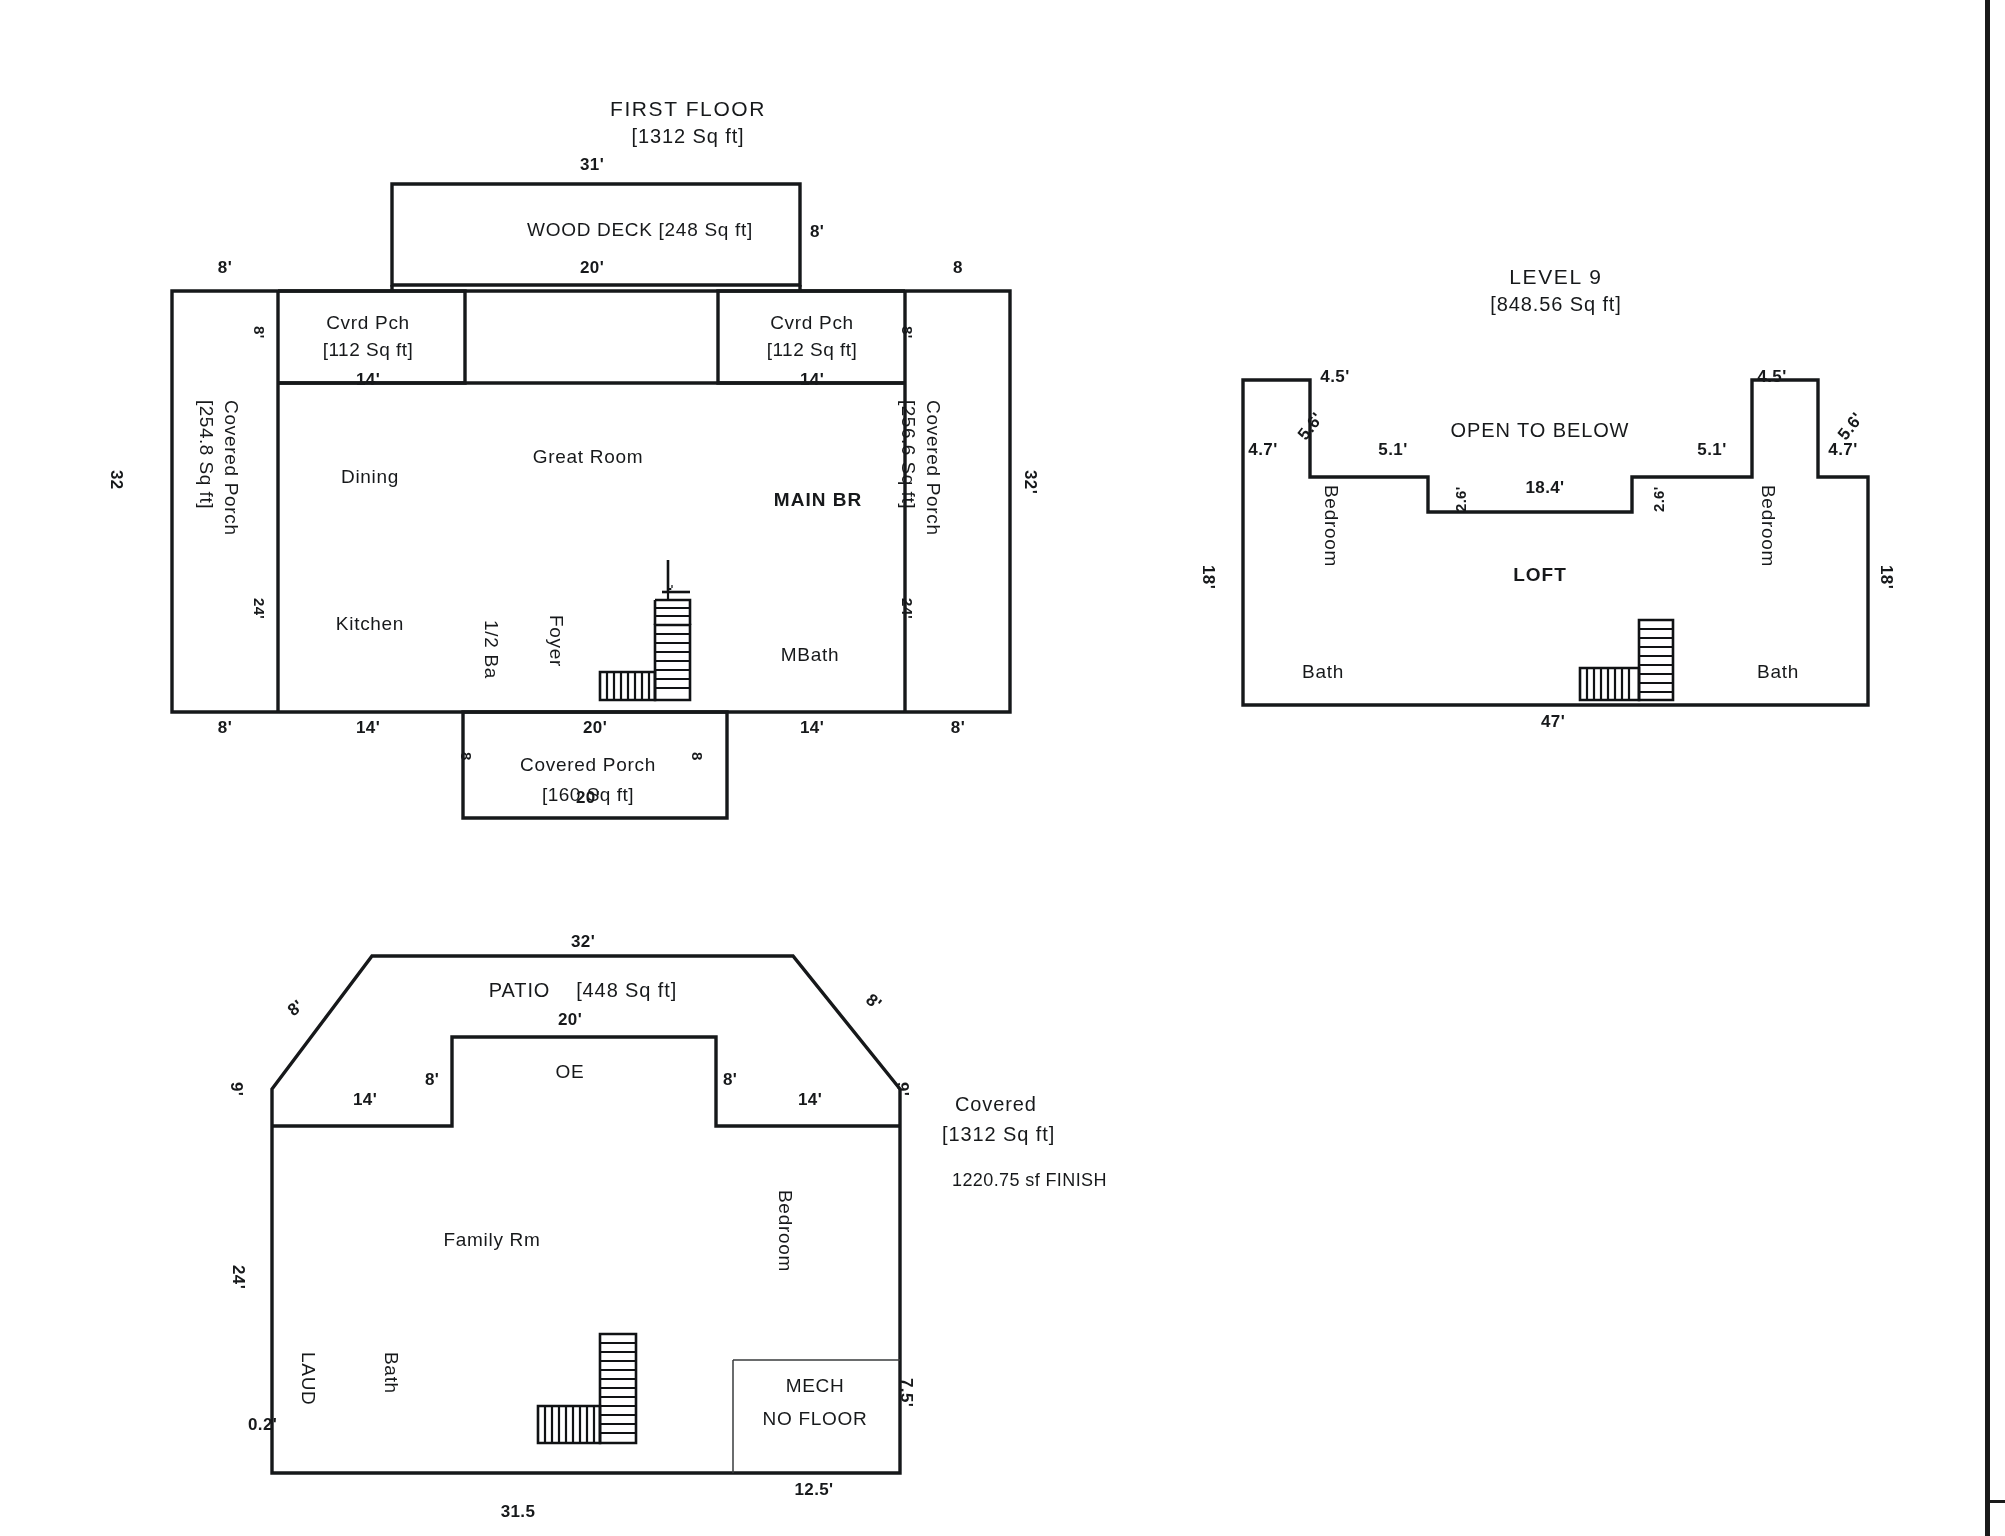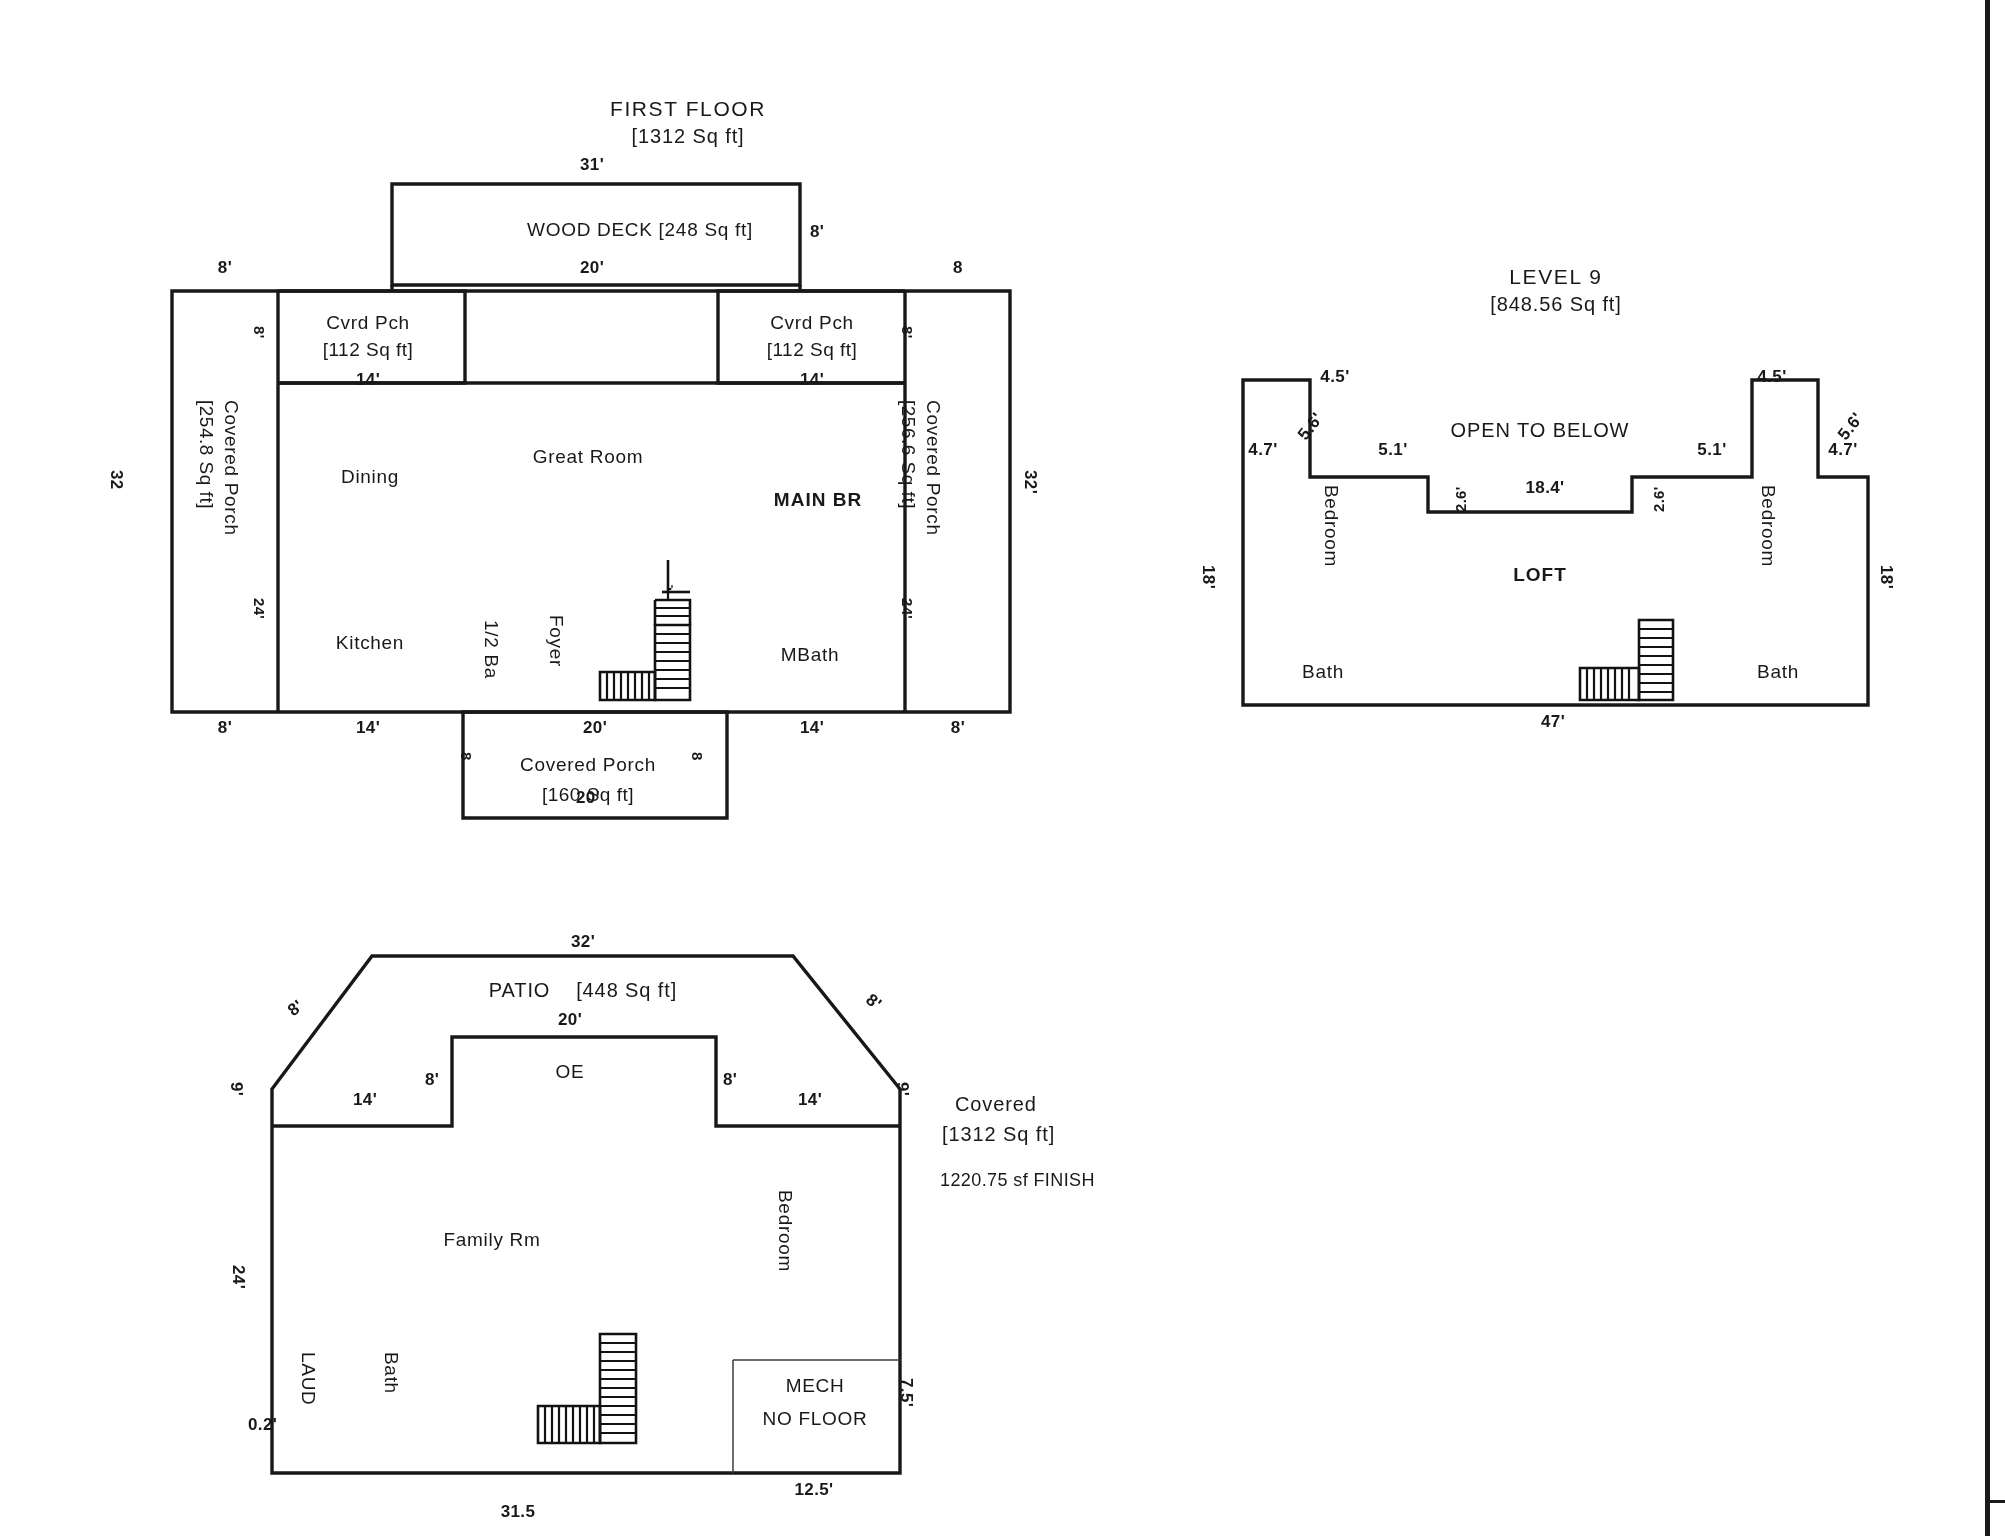--- a/index.html
+++ b/index.html
@@ -185,7 +185,7 @@
   <div class="lbl t-dim rot-cw" style="left:1040px; top:470px;">32'</div>
 
   <div class="lbl t-room c" style="left:370px; top:465px;">Dining</div>
-  <div class="lbl t-room c" style="left:370px; top:631px;">Kitchen</div>
+  <div class="lbl t-room c" style="left:370px; top:612px;">Kitchen</div>
   <div class="lbl t-room c" style="left:588px; top:445px;">Great Room</div>
   <div class="lbl t-room rot-cw" style="left:503px; top:620px;">1/2 Ba</div>
   <div class="lbl t-room rot-cw" style="left:568px; top:615px;">Foyer</div>

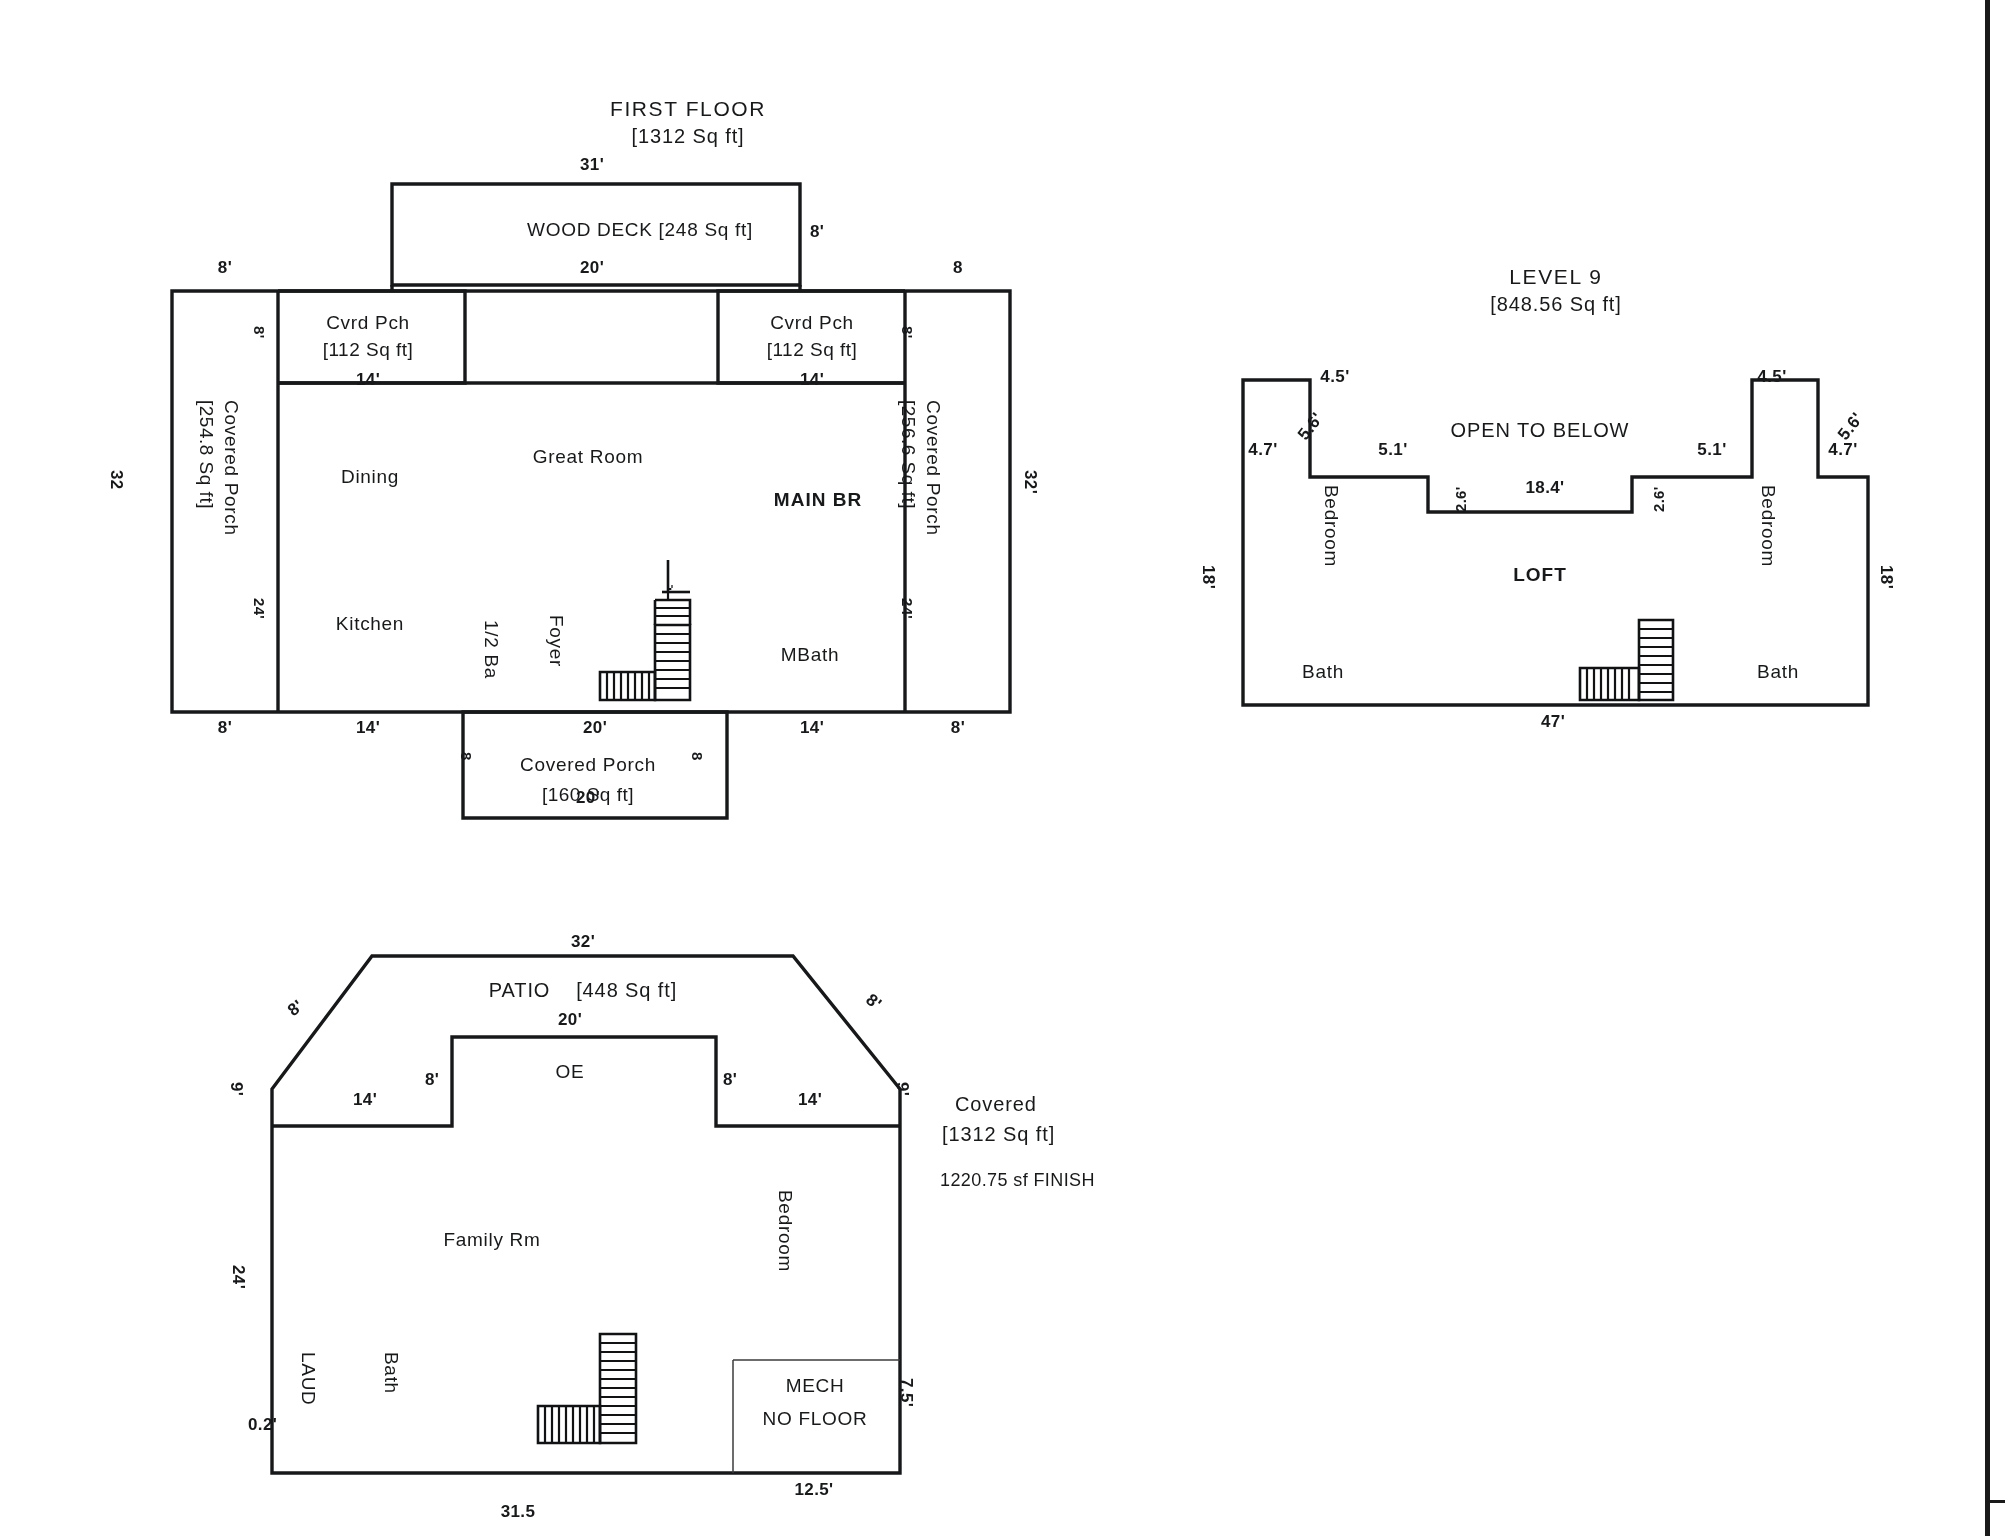--- a/index.html
+++ b/index.html
@@ -68,7 +68,7 @@
   .t-area   { font-size: 19px; letter-spacing: 0.5px; }
   .t-dim    { font-size: 17px; font-weight: bold; letter-spacing: 0.4px; }
   .t-dims   { font-size: 15px; font-weight: bold; letter-spacing: 0.3px; }
-  .t-note   { font-size: 18px; letter-spacing: 0.4px; }
+  .t-note   { font-size: 18px; letter-spacing: 0.4px; margin-left: 12px; }
 
   .rot-cw   { transform: rotate(90deg); transform-origin: 0 0; }
   .rot-ccw  { transform: rotate(-90deg); transform-origin: 0 0; }

